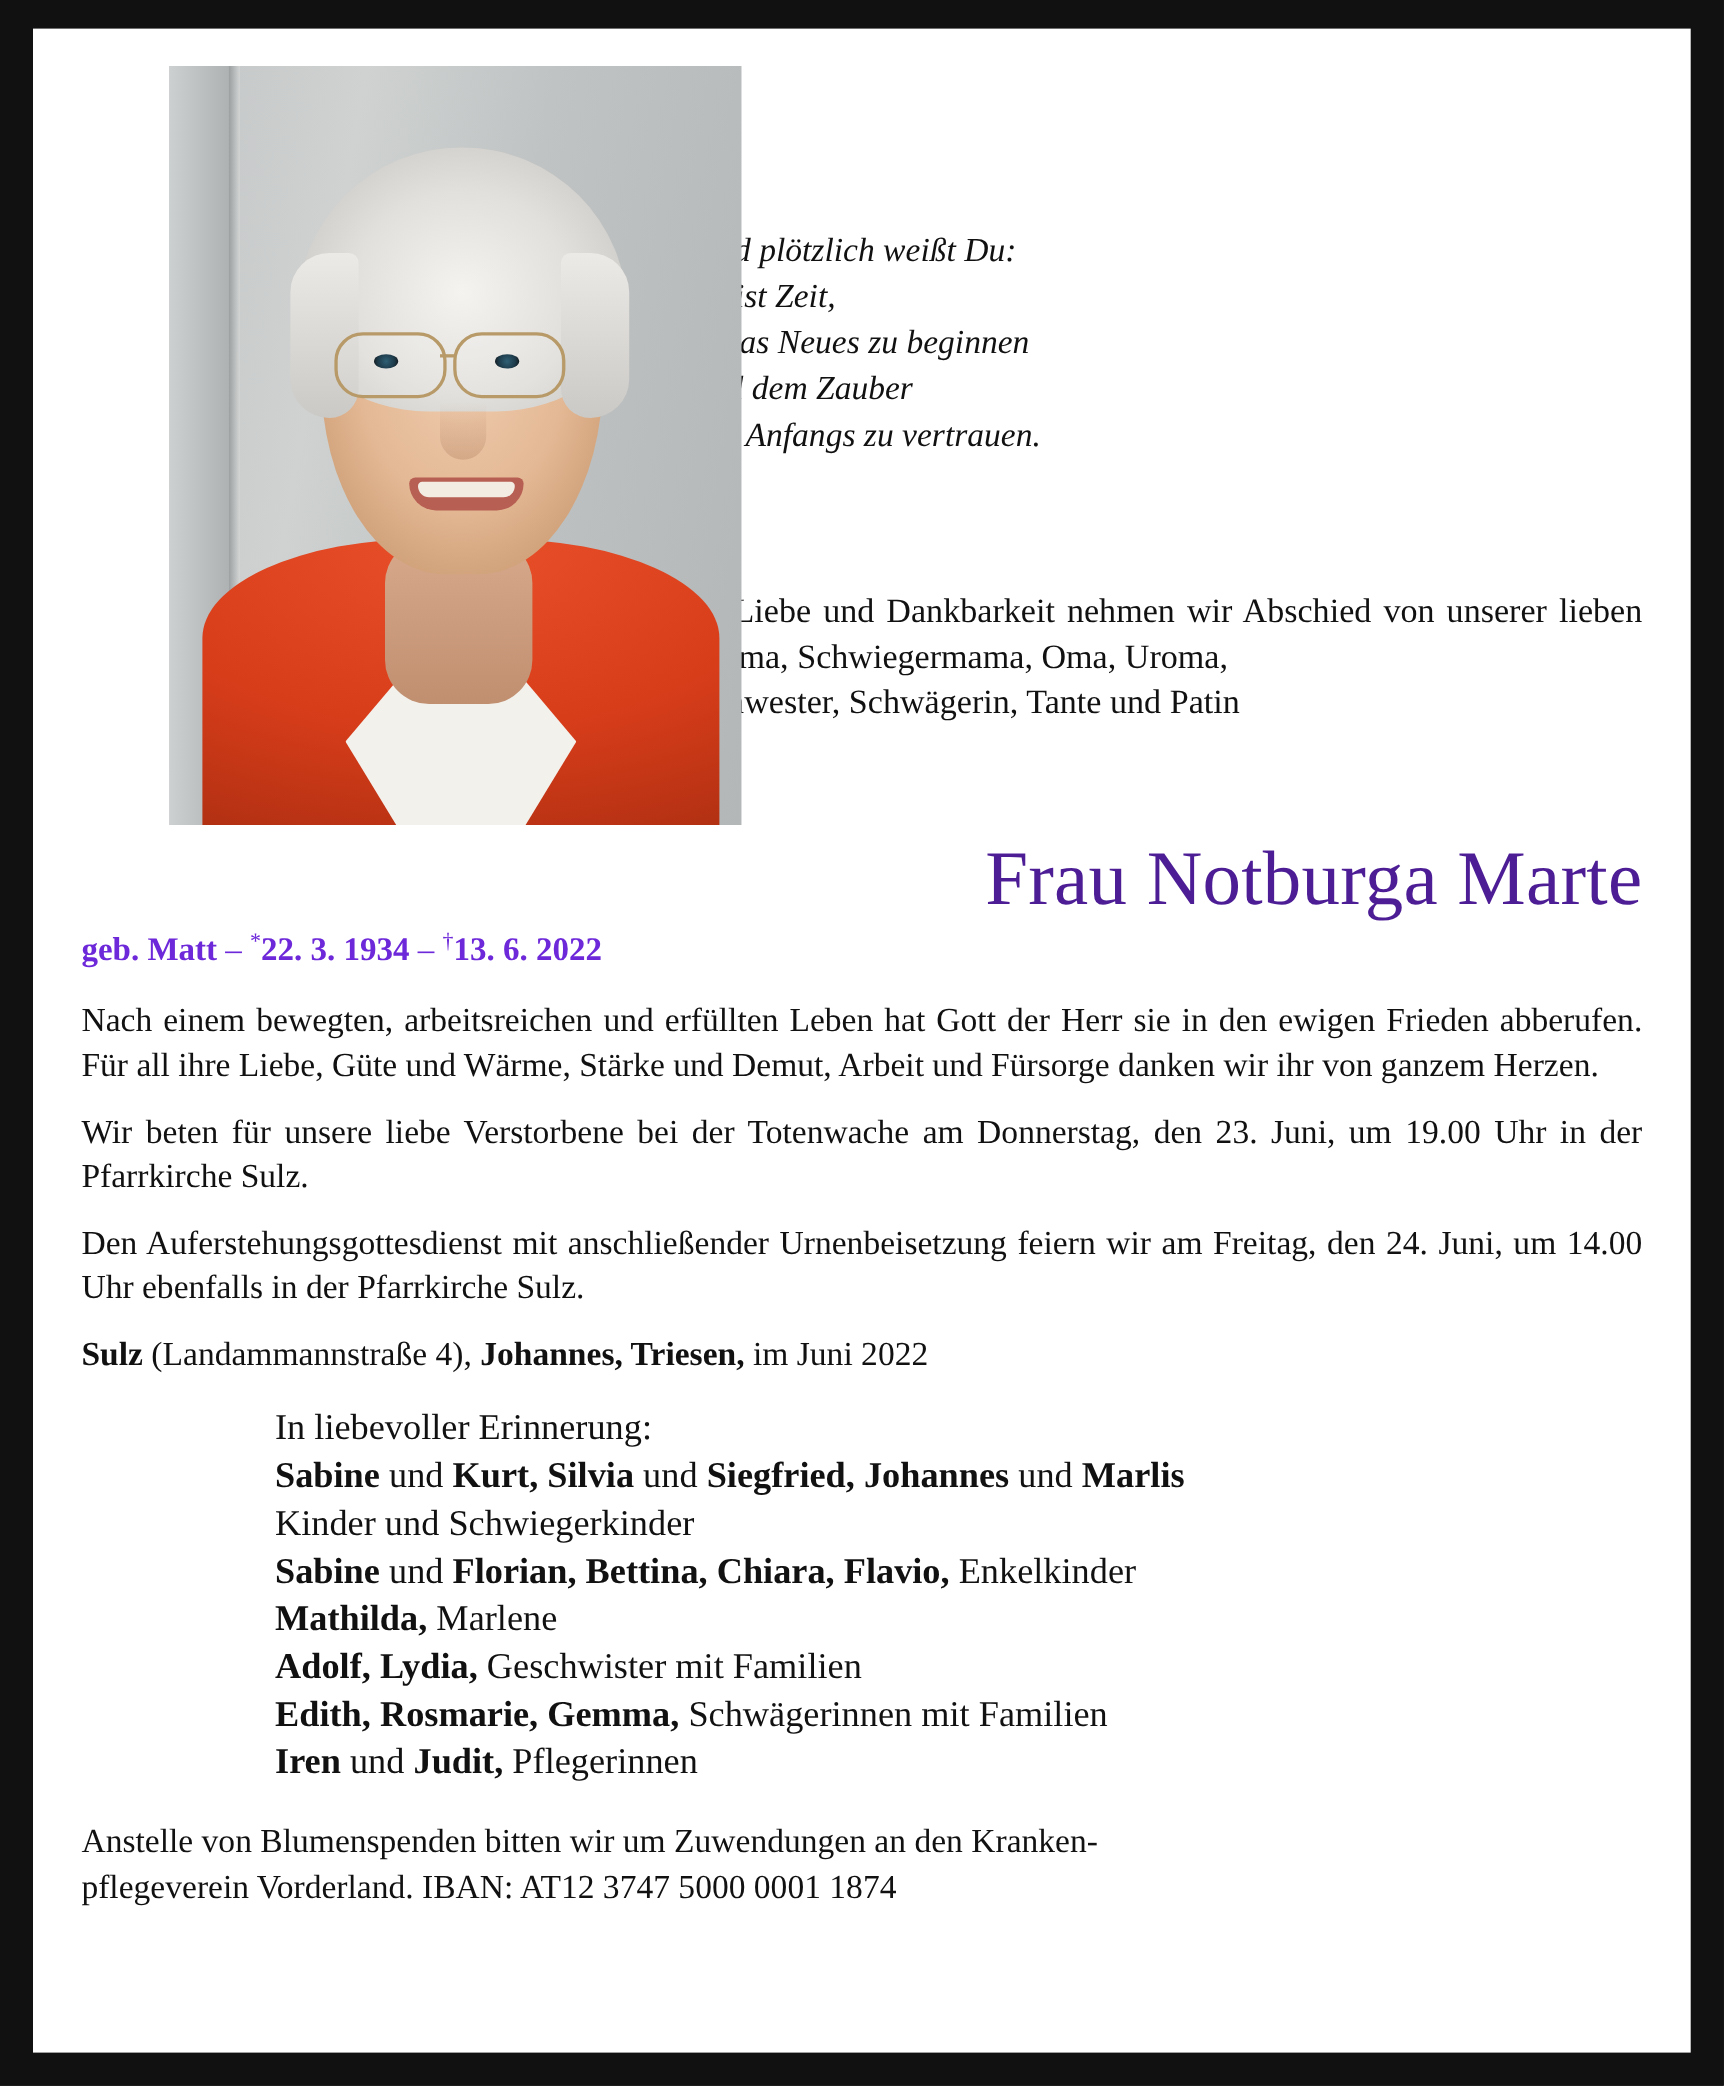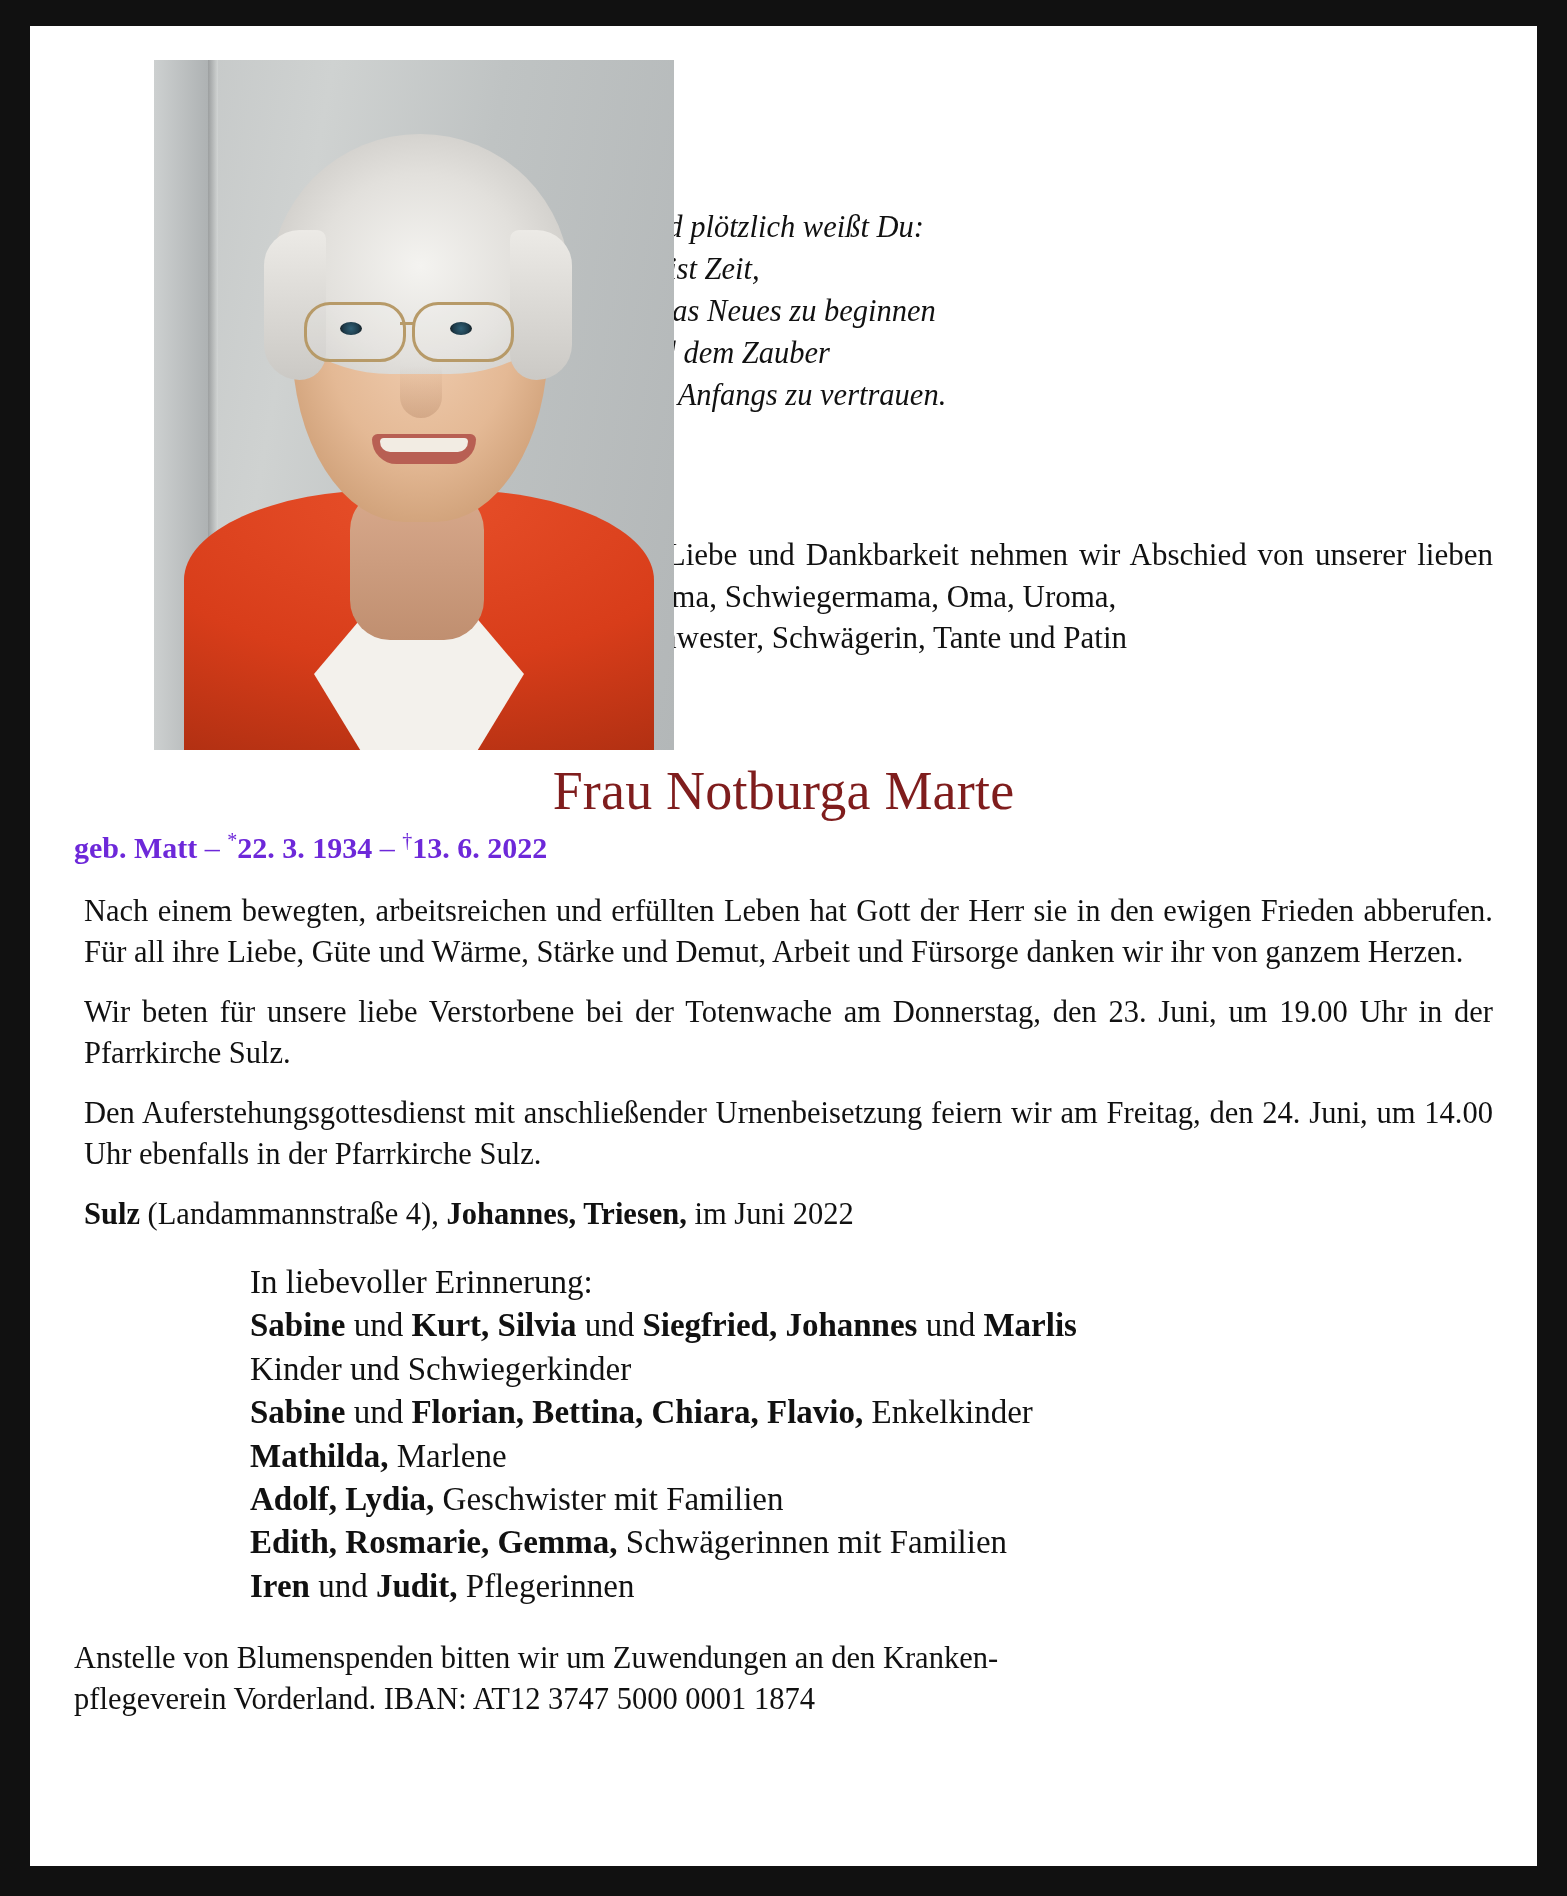--- a/index.html
+++ b/index.html
@@ -162,12 +162,12 @@
 
   
   .name {
-    text-align: center;
-    font-size: 54px;
+    text-align: right;
+    font-size: 70px;
     line-height: 1.02;
     margin-top: 14px;
     letter-spacing: .2px;
-    color: #7f1d1d;
+    color: #4c1d95;
   }
   .dates {
     font-size: 30px;

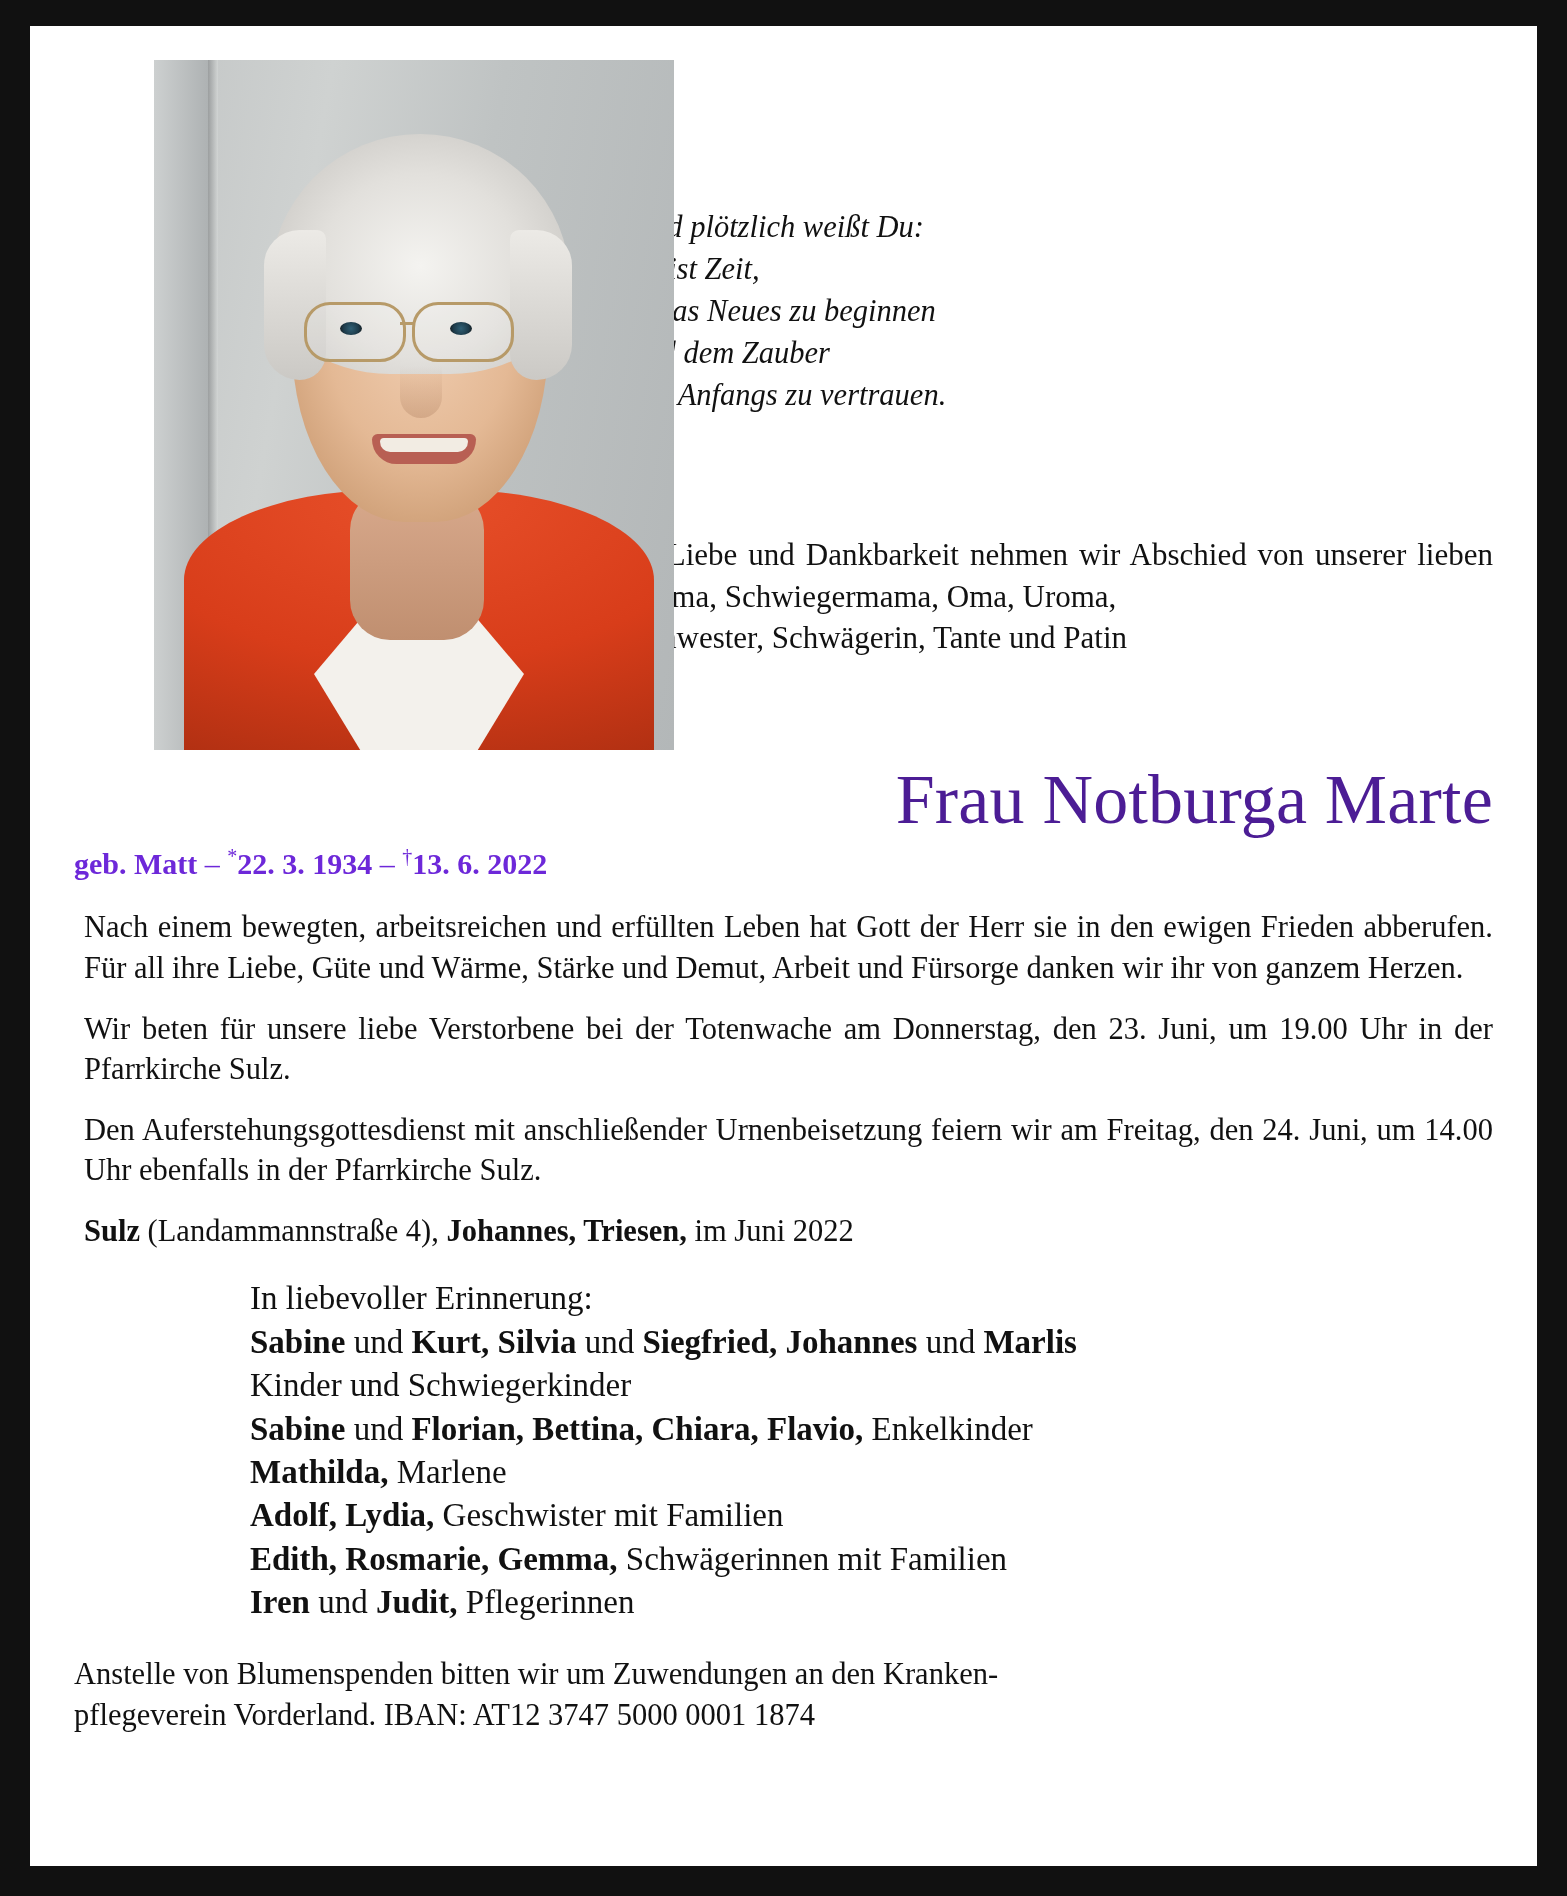--- a/index.html
+++ b/index.html
@@ -185,7 +185,7 @@
     color: #111;
   }
   .body-text p {
-    margin: 0 0 20px 10px;
+    margin: 0 0 20px 0;
     text-align: justify;
     text-justify: inter-word;
   }

